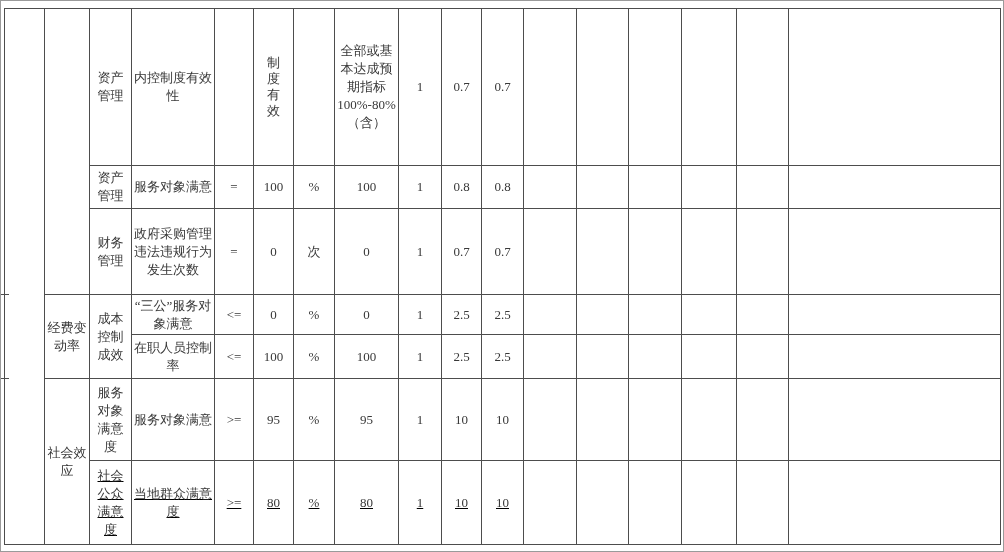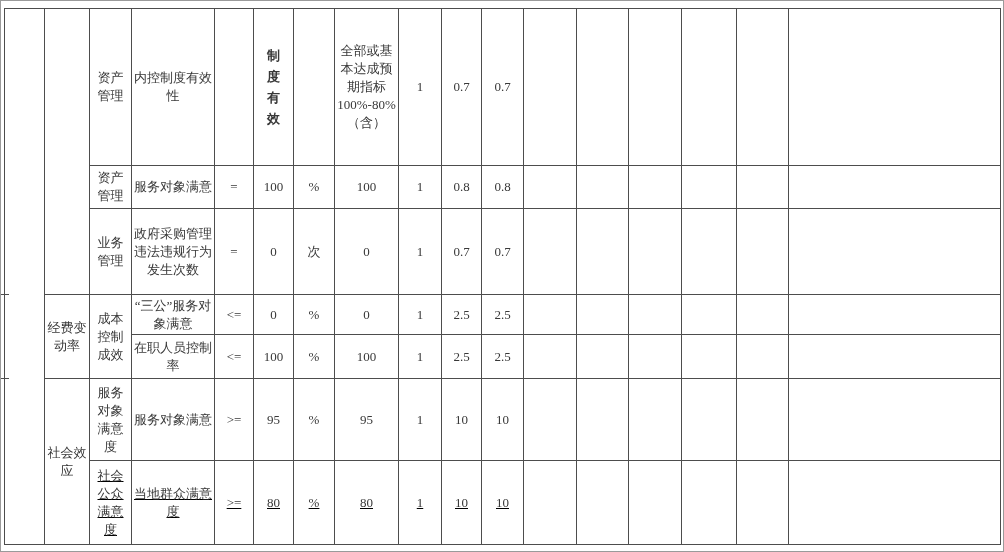--- a/index.html
+++ b/index.html
@@ -49,8 +49,7 @@
     display: inline-block;
     width: 14px;
     word-break: break-all;
-    line-height: 21px;
-    font-weight: bold;
+    line-height: 16px;
   }
   
   .tick {

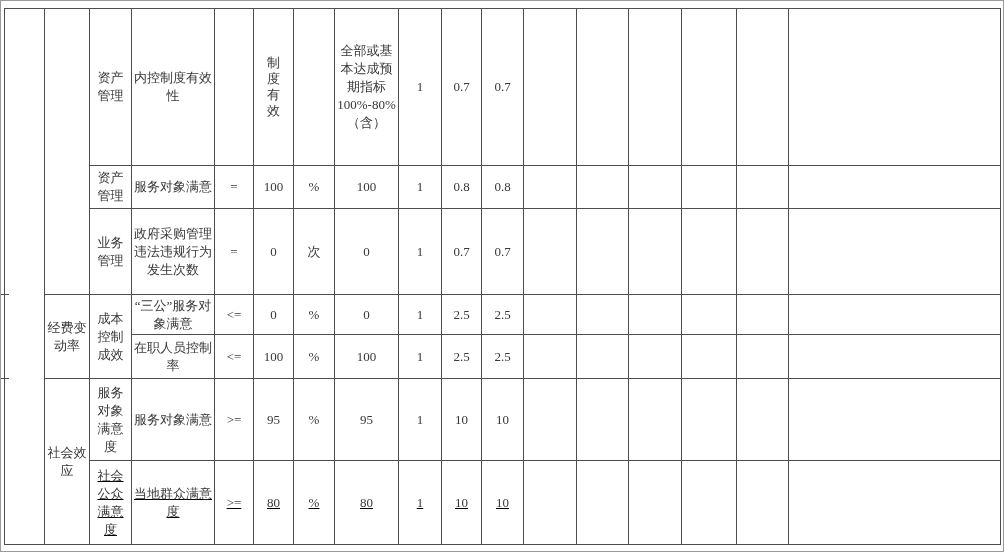--- a/index.html
+++ b/index.html
@@ -131,7 +131,7 @@
     </tr>
 
     <tr class="r3">
-      <td>业务管理</td>
+      <td>财务管理</td>
       <td>政府采购管理违法违规行为发生次数</td>
       <td>=</td>
       <td>0</td>

